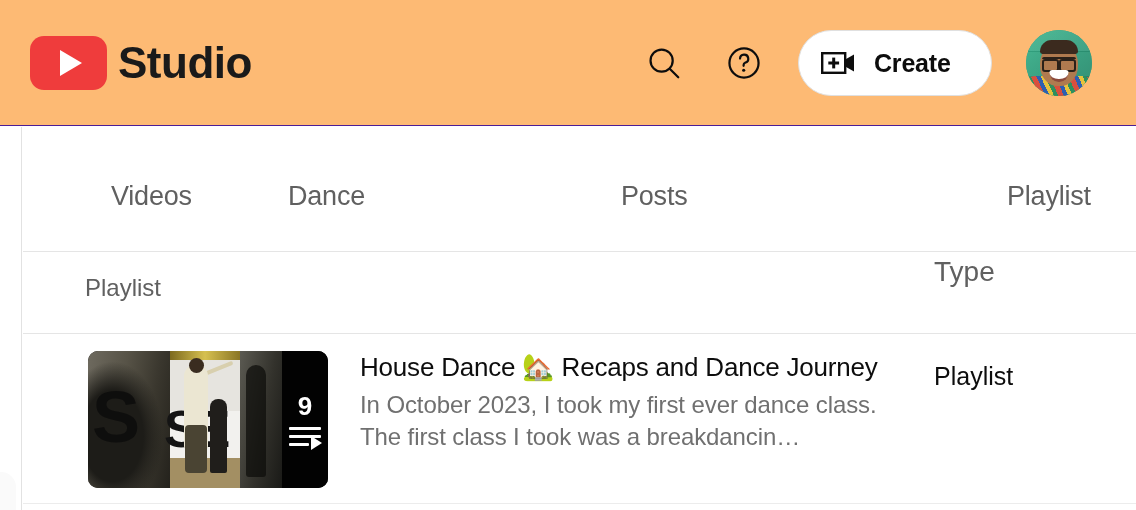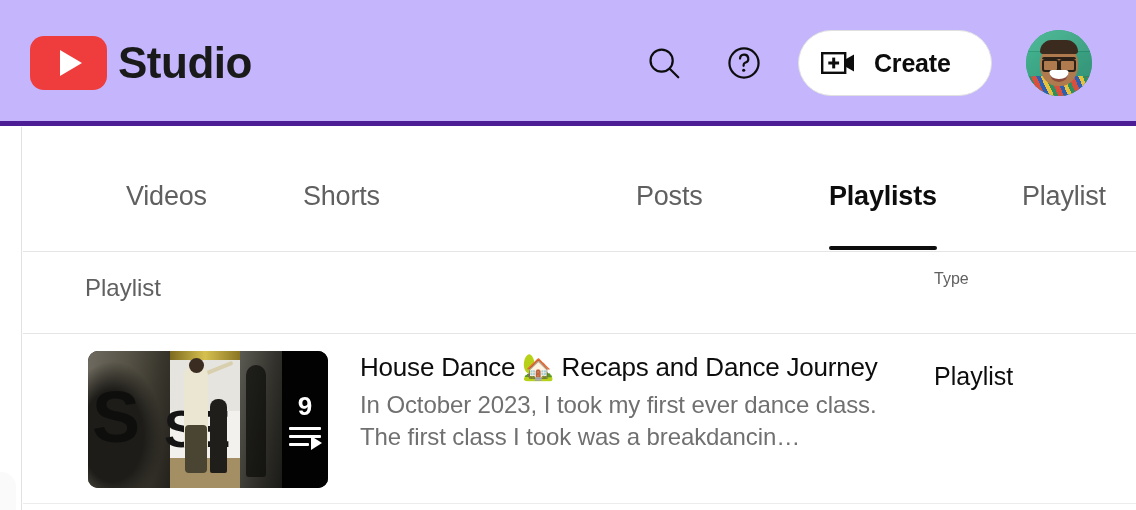--- a/index.html
+++ b/index.html
@@ -26,8 +26,8 @@
     left: 0; top: 0;
     width: 1136px;
     height: 126px;
-    background: #c4b5fd;
-    border-bottom: 5px solid #4c1d95;
+    background: #fdba74;
+    border-bottom: 1px solid #4c1d95;
   }
 
   #logo-group {

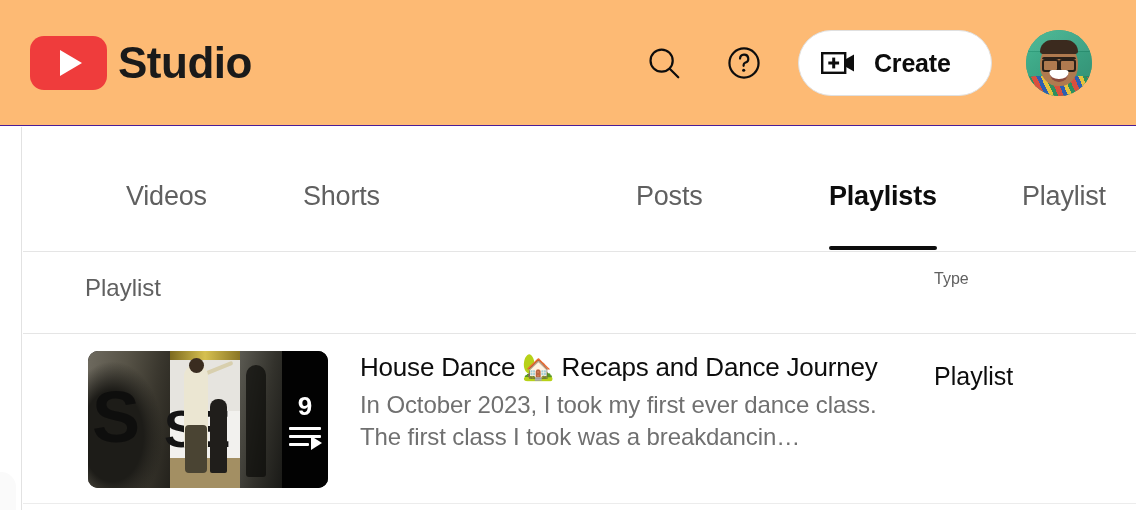--- a/index.html
+++ b/index.html
@@ -231,7 +231,6 @@
     font-family: "Liberation Sans", sans-serif;
     padding: 0;
     white-space: nowrap;
-    margin-left: 15px;
   }
   .tab.active { color: #0d0d0d; font-weight: 700; }
   .tab .tab-underline {

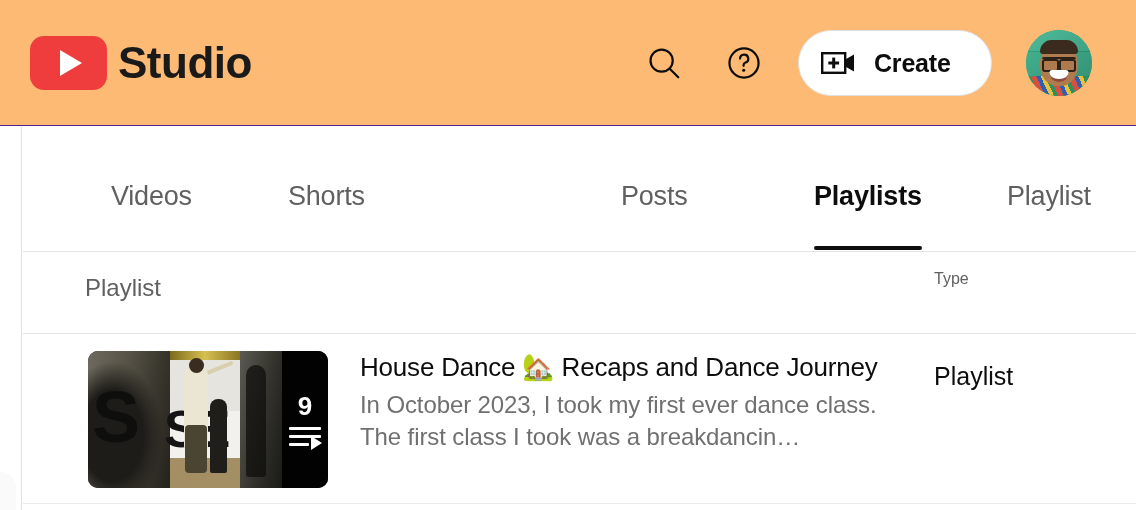--- a/index.html
+++ b/index.html
@@ -501,7 +501,7 @@
 
       </button>
       <button class="tab" style="left:265px">
-        <span>Shorts</span>
+        <span>Dance</span>
 
       </button>
       <button class="tab" style="left:598px">

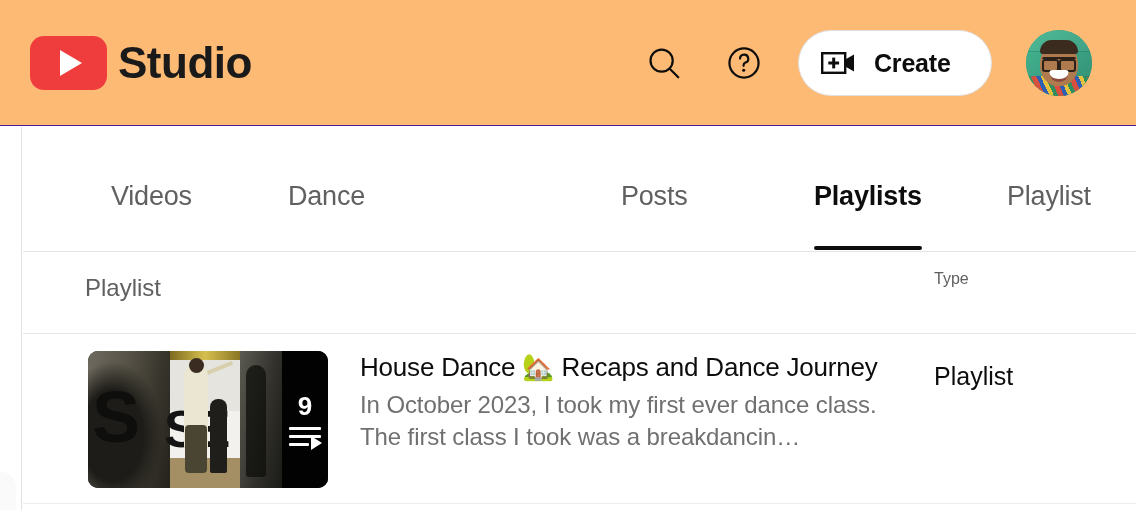--- a/index.html
+++ b/index.html
@@ -509,7 +509,6 @@
 
       </button>
       <button class="tab active" style="left:791px">
-        <span>Playlists</span>
         <span class="tab-underline"></span>
       </button>
       <button class="tab" style="left:984px">

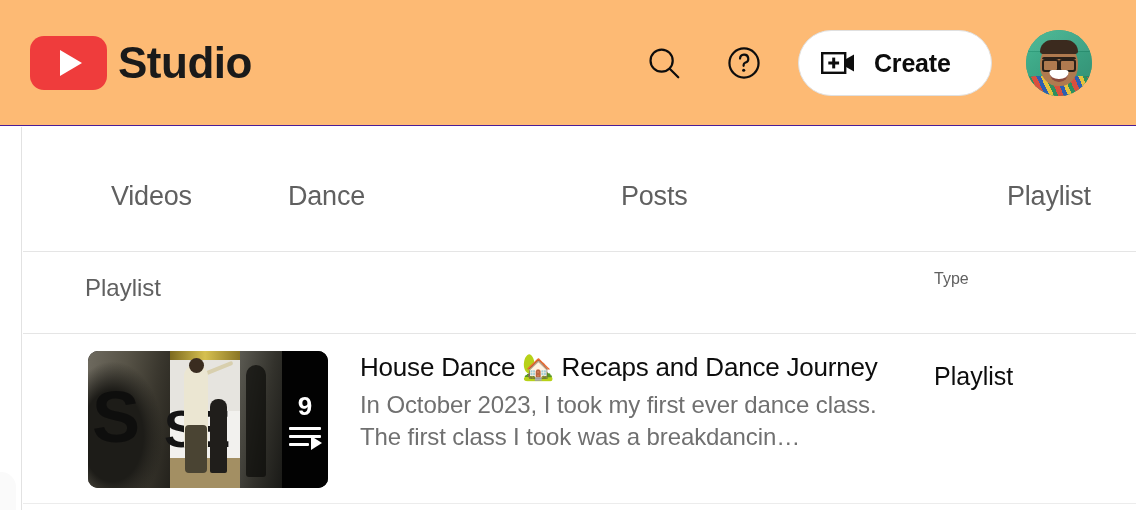--- a/index.html
+++ b/index.html
@@ -258,8 +258,8 @@
   }
   #col-type-head {
     position: absolute;
-    left: 911px; top: 18px;
-    font-size: 16px;
+    left: 911px; top: 4px;
+    font-size: 28px;
     color: #606060;
   }
 

